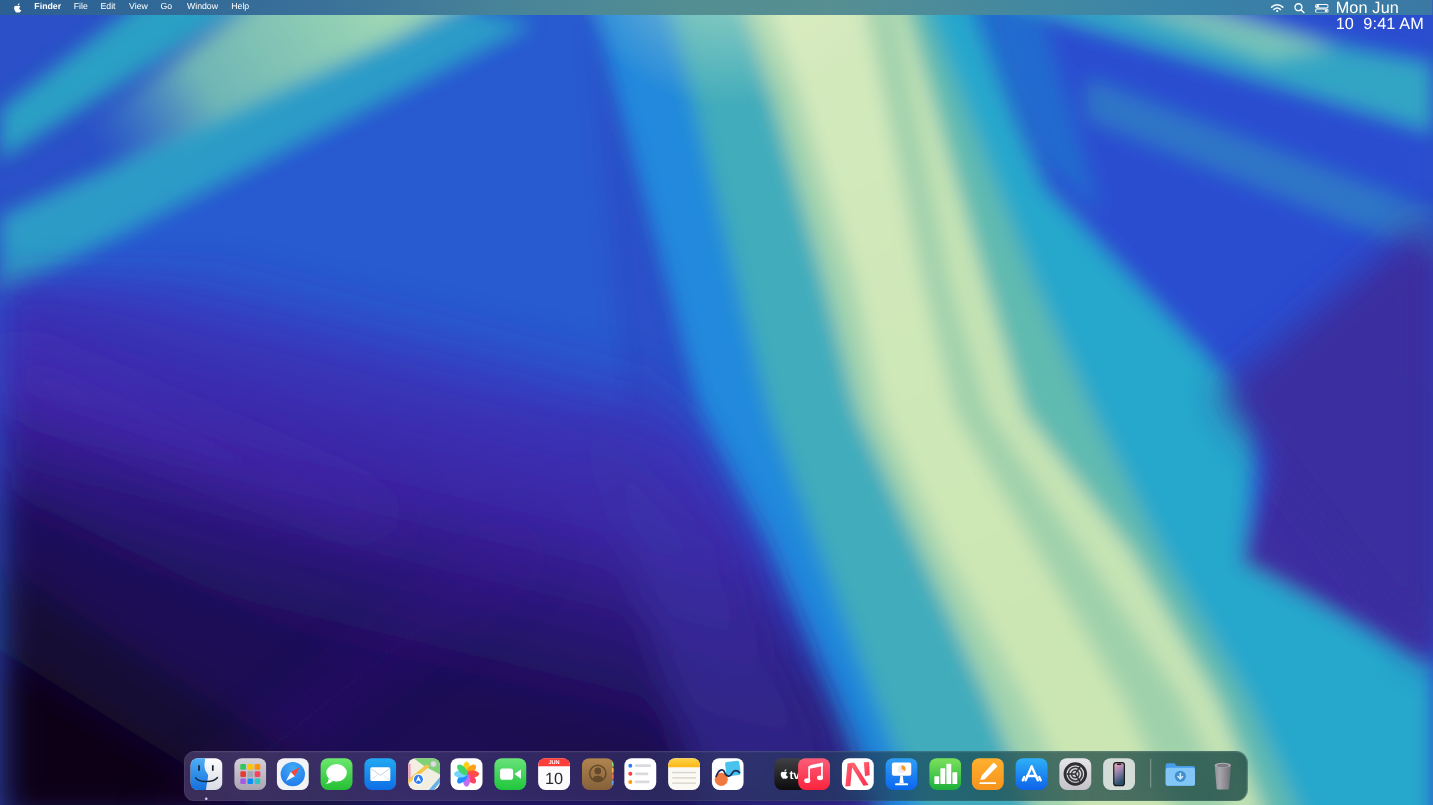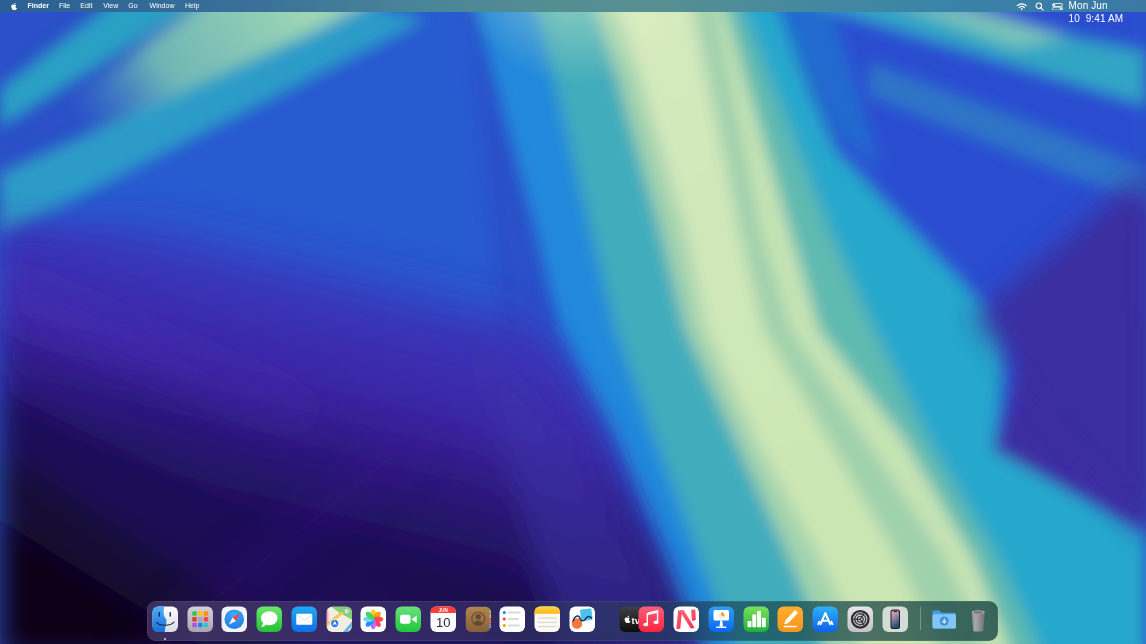--- a/index.html
+++ b/index.html
@@ -129,7 +129,7 @@
       <rect x="0.6" y="5.6" width="13.8" height="4" rx="2" fill="none" stroke="#fff" stroke-width="1.1"></rect>
       <circle cx="12" cy="7.6" r="1.4"></circle>
     </svg>
-  <span style="position:absolute;left:1068.5px;top:0;height:12px;line-height:12.5px;font-size:10px;letter-spacing:0.12px">Mon Jun 10&nbsp;&nbsp;9:41 AM</span>
+  <span style="position:absolute;left:1068.5px;top:0;height:12px;line-height:12.5px;font-size:13px;letter-spacing:0.12px">Mon Jun 10&nbsp;&nbsp;9:41 AM</span>
 </div>
 <div id="dock"></div>
 <div id="sep"></div>

